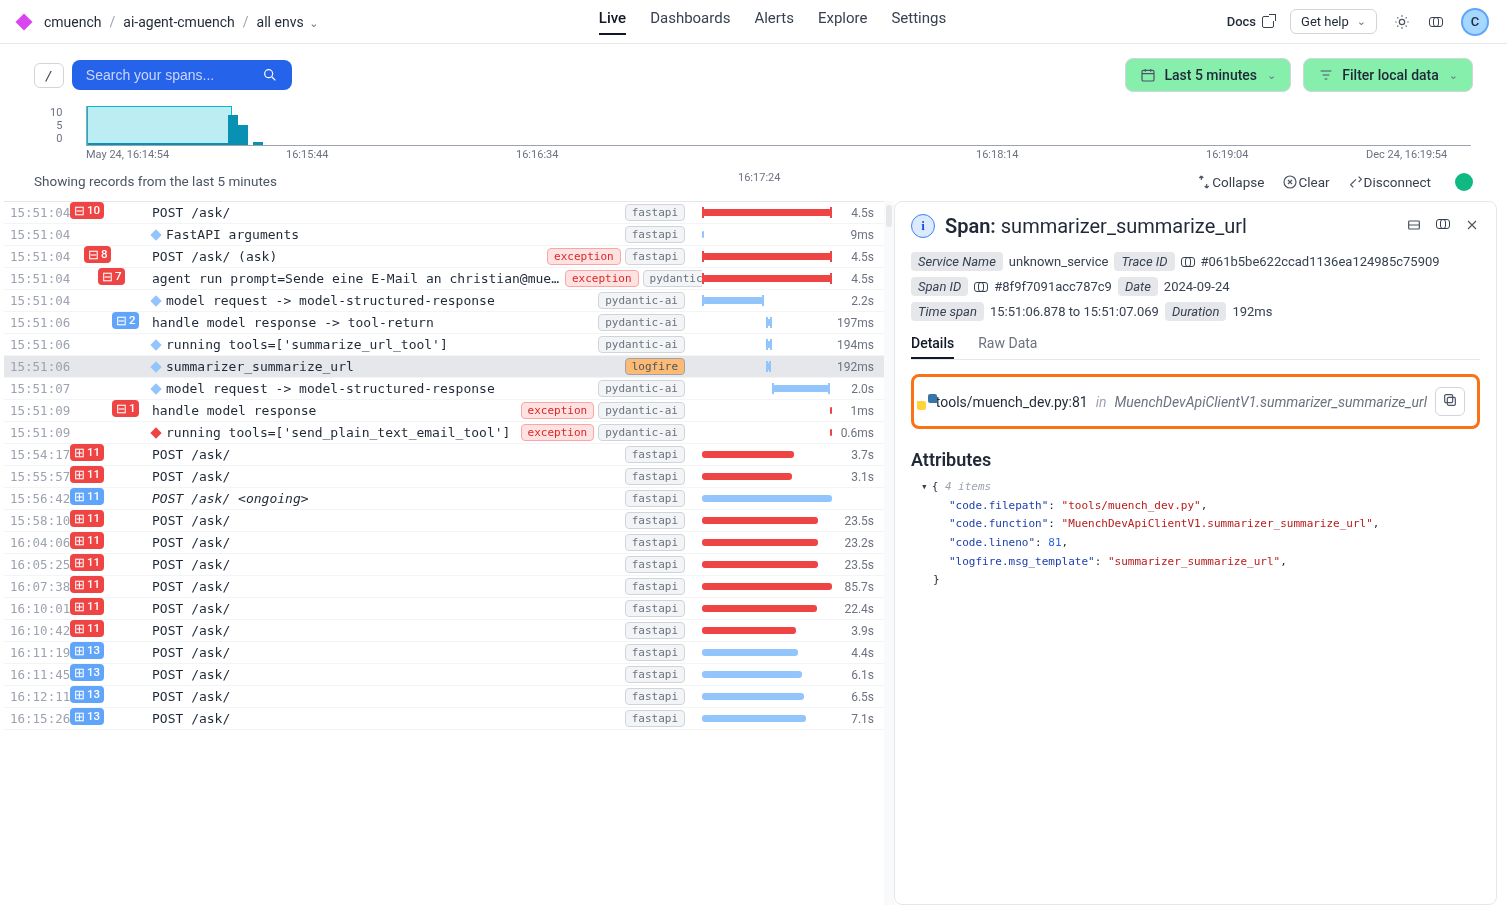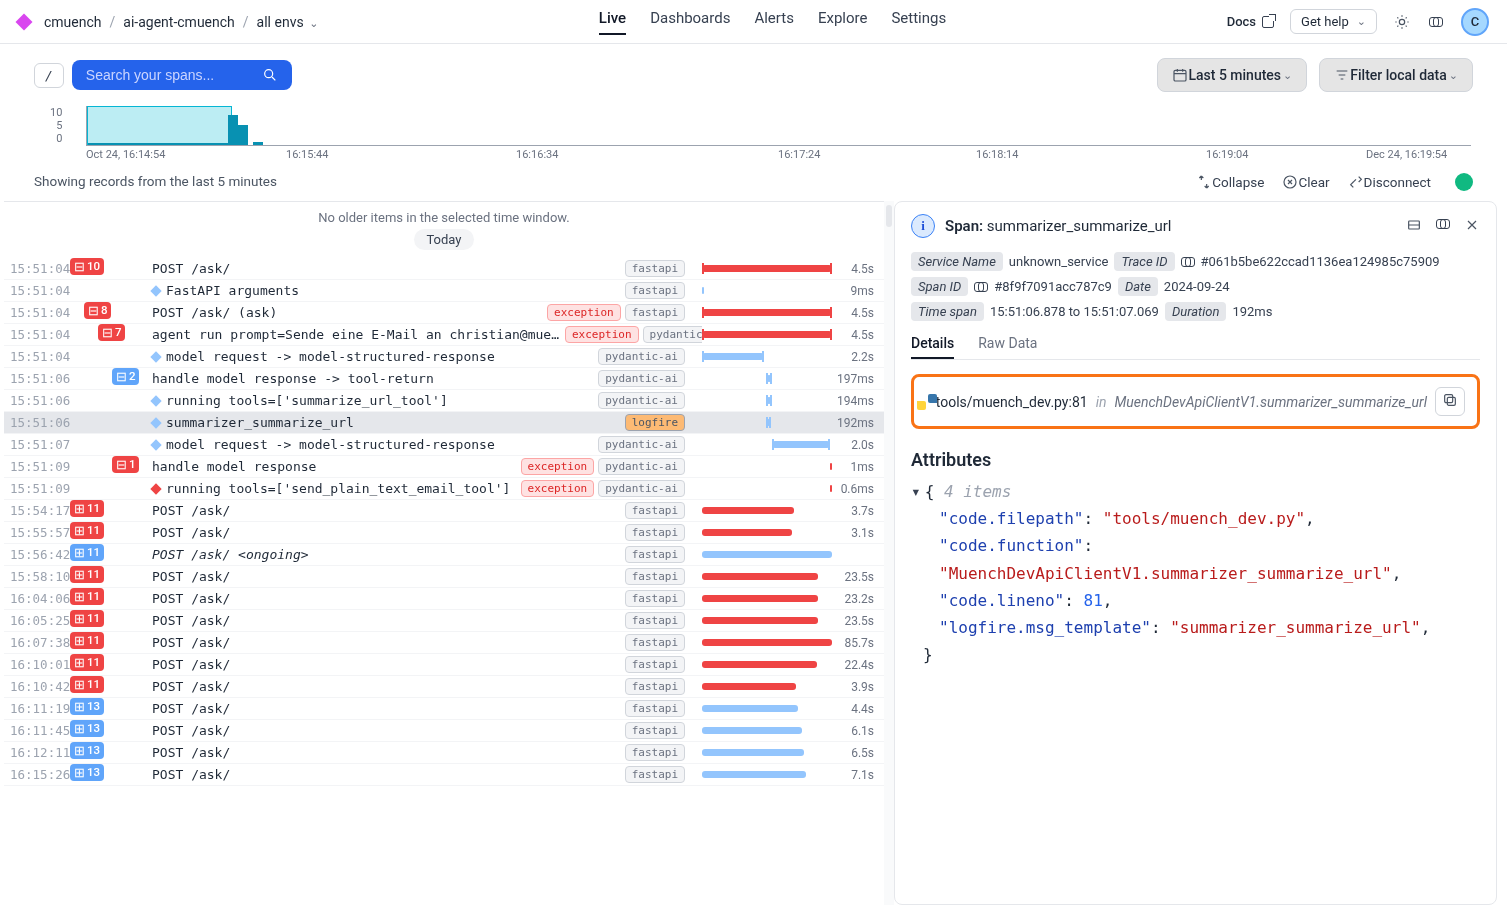--- a/index.html
+++ b/index.html
@@ -26,7 +26,7 @@
 .search input { background: transparent; border: none; color: #fff; outline: none; font-size: 14px; width: 160px; }
 .search input::placeholder { color: #cbd5ff; }
 .toolbar-right { display: flex; gap: 12px; }
-.pill-btn { border: 1px solid #d1d5db; border-radius: 8px; padding: 8px 14px; display: flex; align-items: center; background: #e5e5e5; cursor: pointer; font-size: 14px; font-weight: 500; }
+.pill-btn { border: 1px solid #d1d5db; border-radius: 8px; padding: 8px 14px; display: flex; align-items: center; gap: 8px; background: #86efac; cursor: pointer; font-size: 14px; font-weight: 500; }
 
 .timeline { padding: 0 36px; position: relative; }
 .tl-ylabels { position: absolute; left: 50px; top: 0; font-size: 11px; color: #6b7280; text-align: right; line-height: 13px; }

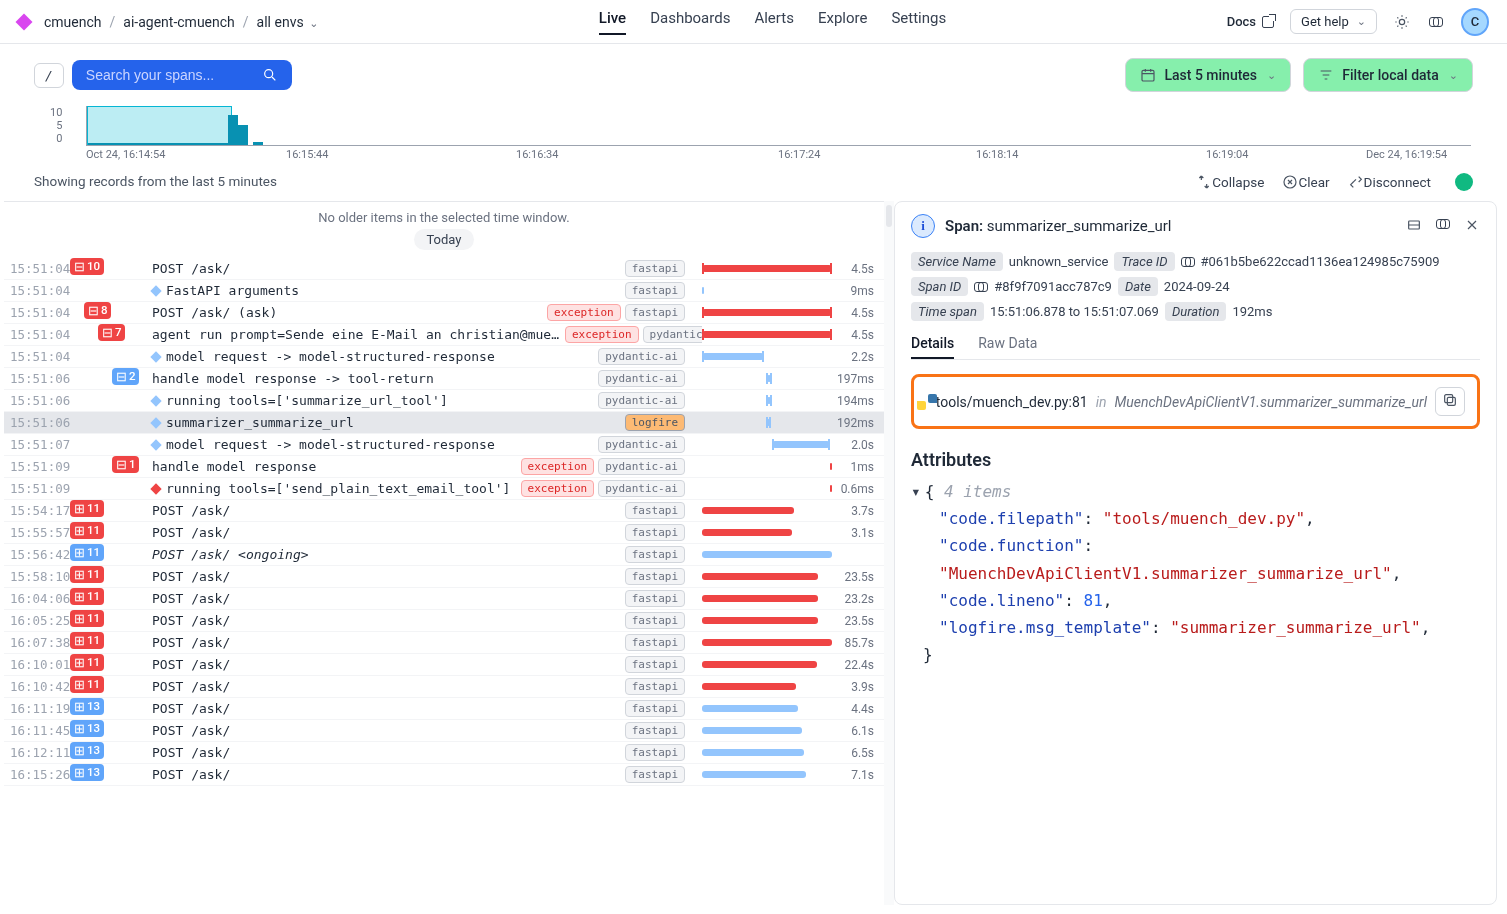--- a/index.html
+++ b/index.html
@@ -205,7 +205,7 @@
       <div class="tl-bar" style="left: 166px; height: 3px;"></div>
     </div>
   <div class="tl-xlabels" id="tl-x">
-      <span style="left: 0px;">Oct 24, 16:14:54</span>
+      <span style="left: 0px;">May 24, 16:14:54</span>
       <span style="left: 200px;">16:15:44</span>
       <span style="left: 430px;">16:16:34</span>
       <span style="left: 692px;">16:17:24</span>

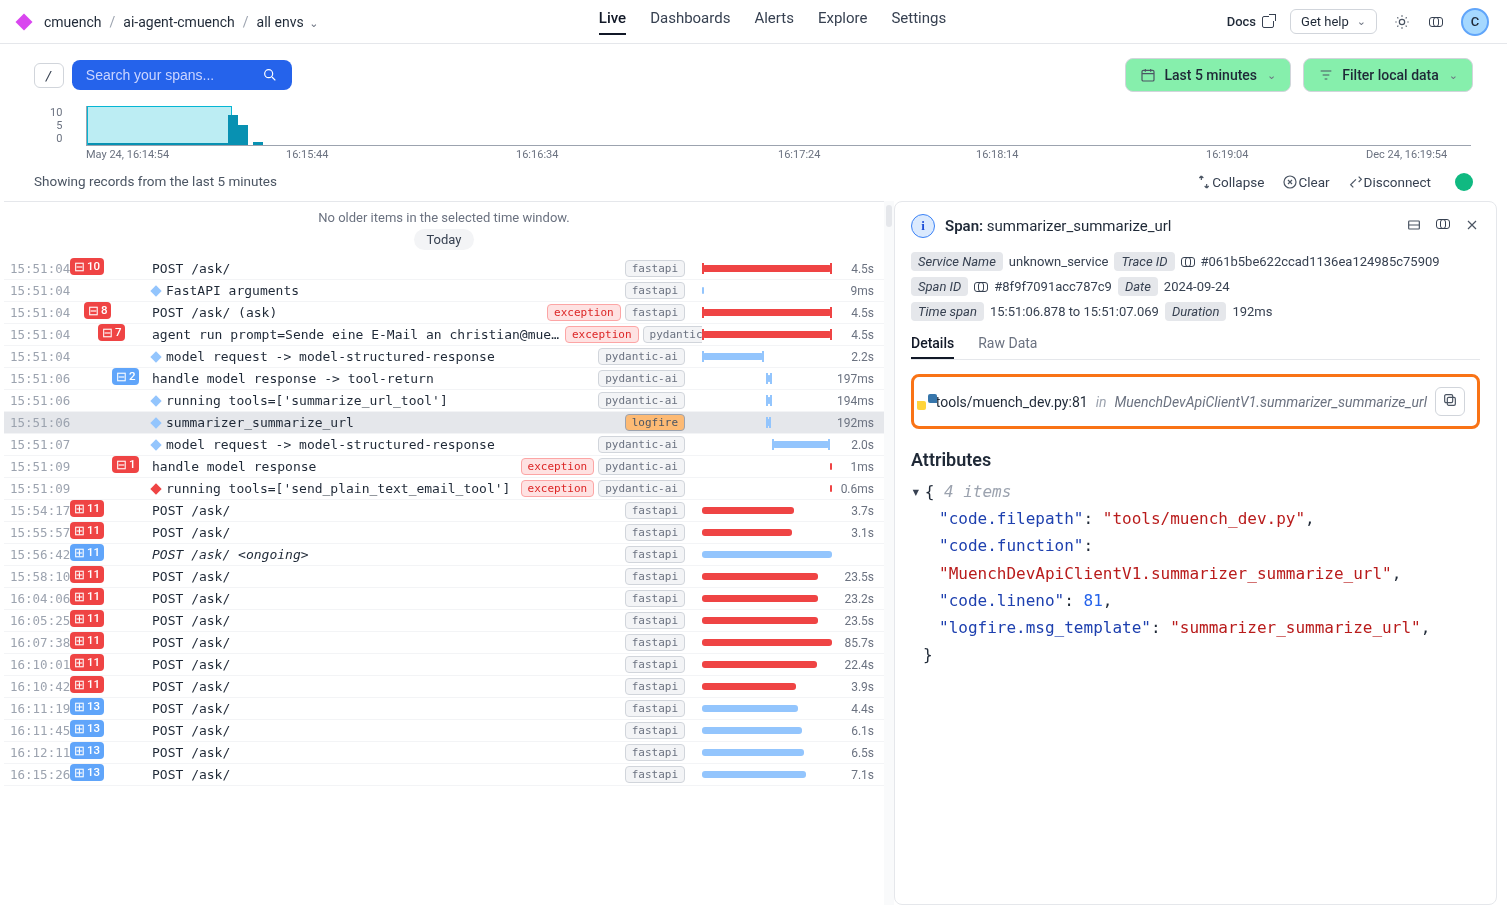--- a/index.html
+++ b/index.html
@@ -208,7 +208,7 @@
       <span style="left: 0px;">May 24, 16:14:54</span>
       <span style="left: 200px;">16:15:44</span>
       <span style="left: 430px;">16:16:34</span>
-      <span style="left: 692px;">16:17:24</span>
+      <span style="left: 652px; margin-top: 23px;">16:17:24</span>
       <span style="left: 890px;">16:18:14</span>
       <span style="left: 1120px;">16:19:04</span>
       <span style="left: 1280px;">Dec 24, 16:19:54</span>

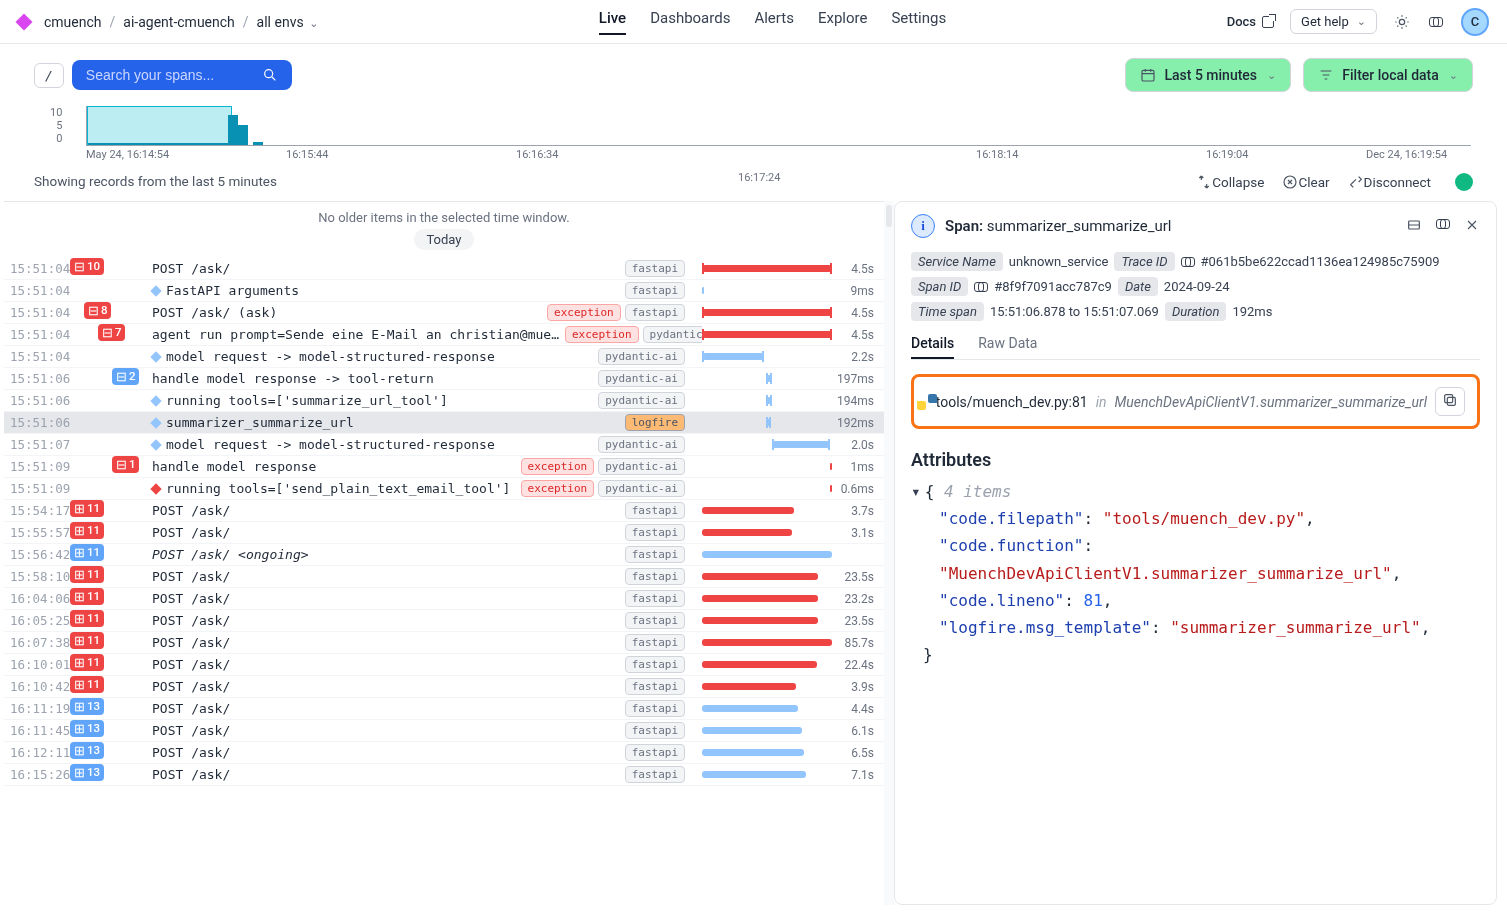--- a/index.html
+++ b/index.html
@@ -243,10 +243,6 @@
 
 <div class="main">
   <div class="trace-panel">
-    <div class="trace-header">
-      <div>No older items in the selected time window.</div>
-      <span class="today-chip">Today</span>
-    </div>
     <div id="rows">
         <div class="row">
           <span class="row-time">15:51:04</span>

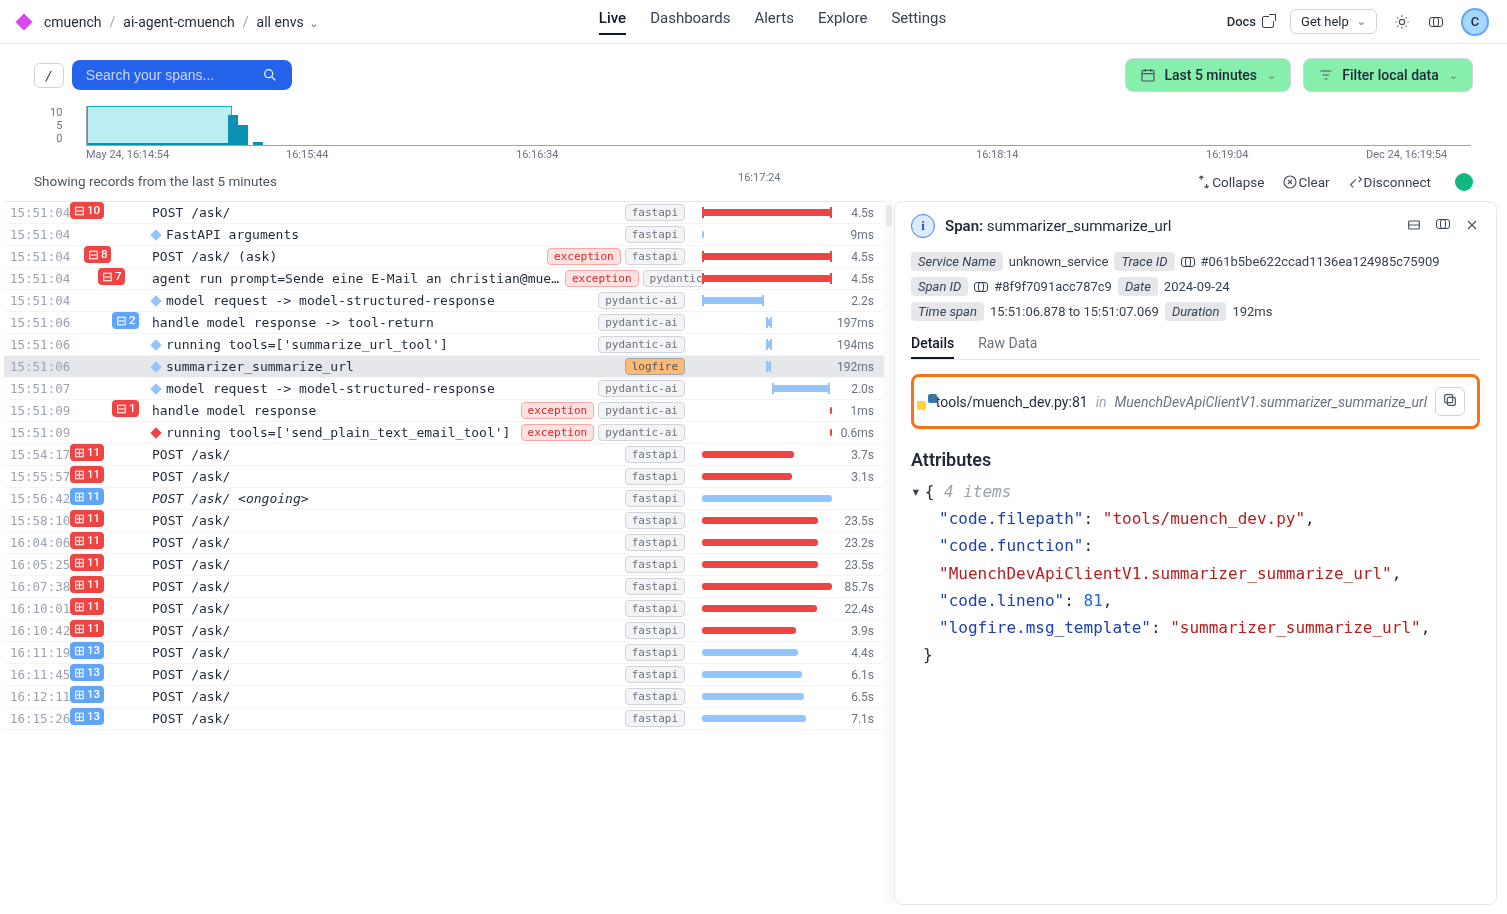--- a/index.html
+++ b/index.html
@@ -77,7 +77,7 @@
 .detail-panel { flex: 1; border: 1px solid #e5e7eb; border-radius: 8px; margin-right: 10px; padding: 12px 16px; overflow-y: auto; }
 .detail-head { display: flex; align-items: center; gap: 10px; margin-bottom: 14px; }
 .info-circle { width: 24px; height: 24px; border-radius: 50%; background: #dbeafe; border: 1.5px solid #3b82f6; display: flex; align-items: center; justify-content: center; color: #1d4ed8; font-weight: bold; font-size: 13px; font-family: serif; }
-.detail-title { font-size: 15px; }
+.detail-title { font-size: 20px; }
 .detail-title b { font-weight: 600; }
 .detail-icons { margin-left: auto; display: flex; gap: 14px; color: #374151; }
 .meta-tags { display: flex; flex-wrap: wrap; gap: 6px; margin-bottom: 14px; font-size: 13px; }

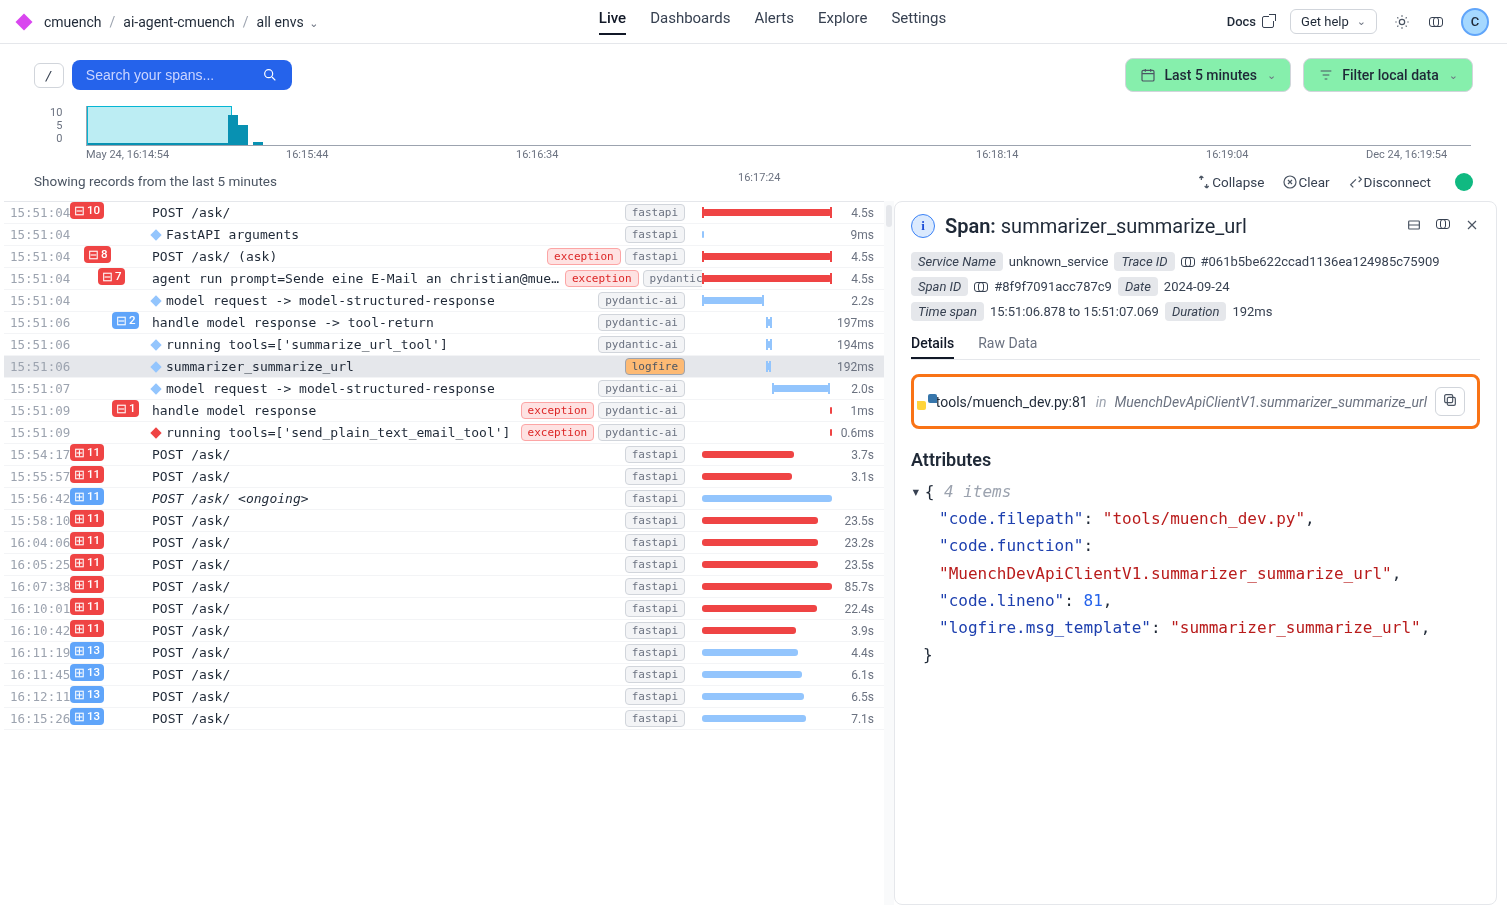--- a/index.html
+++ b/index.html
@@ -98,7 +98,7 @@
 .code-card .fn { color: #6b7280; font-style: italic; }
 .copy-btn { margin-left: auto; border: 1px solid #d1d5db; border-radius: 6px; padding: 4px 6px; cursor: pointer; }
 .section-h { font-size: 18px; font-weight: 600; margin-bottom: 8px; }
-.json-view { font-family: monospace; font-size: 16px; line-height: 1.7; }
+.json-view { font-family: monospace; font-size: 11px; line-height: 1.7; margin-left: 10px; }
 .json-toggle { color: #374151; margin-right: 4px; cursor: pointer; }
 .json-comment { color: #9ca3af; font-style: italic; }
 .json-k { color: #1e40af; }

